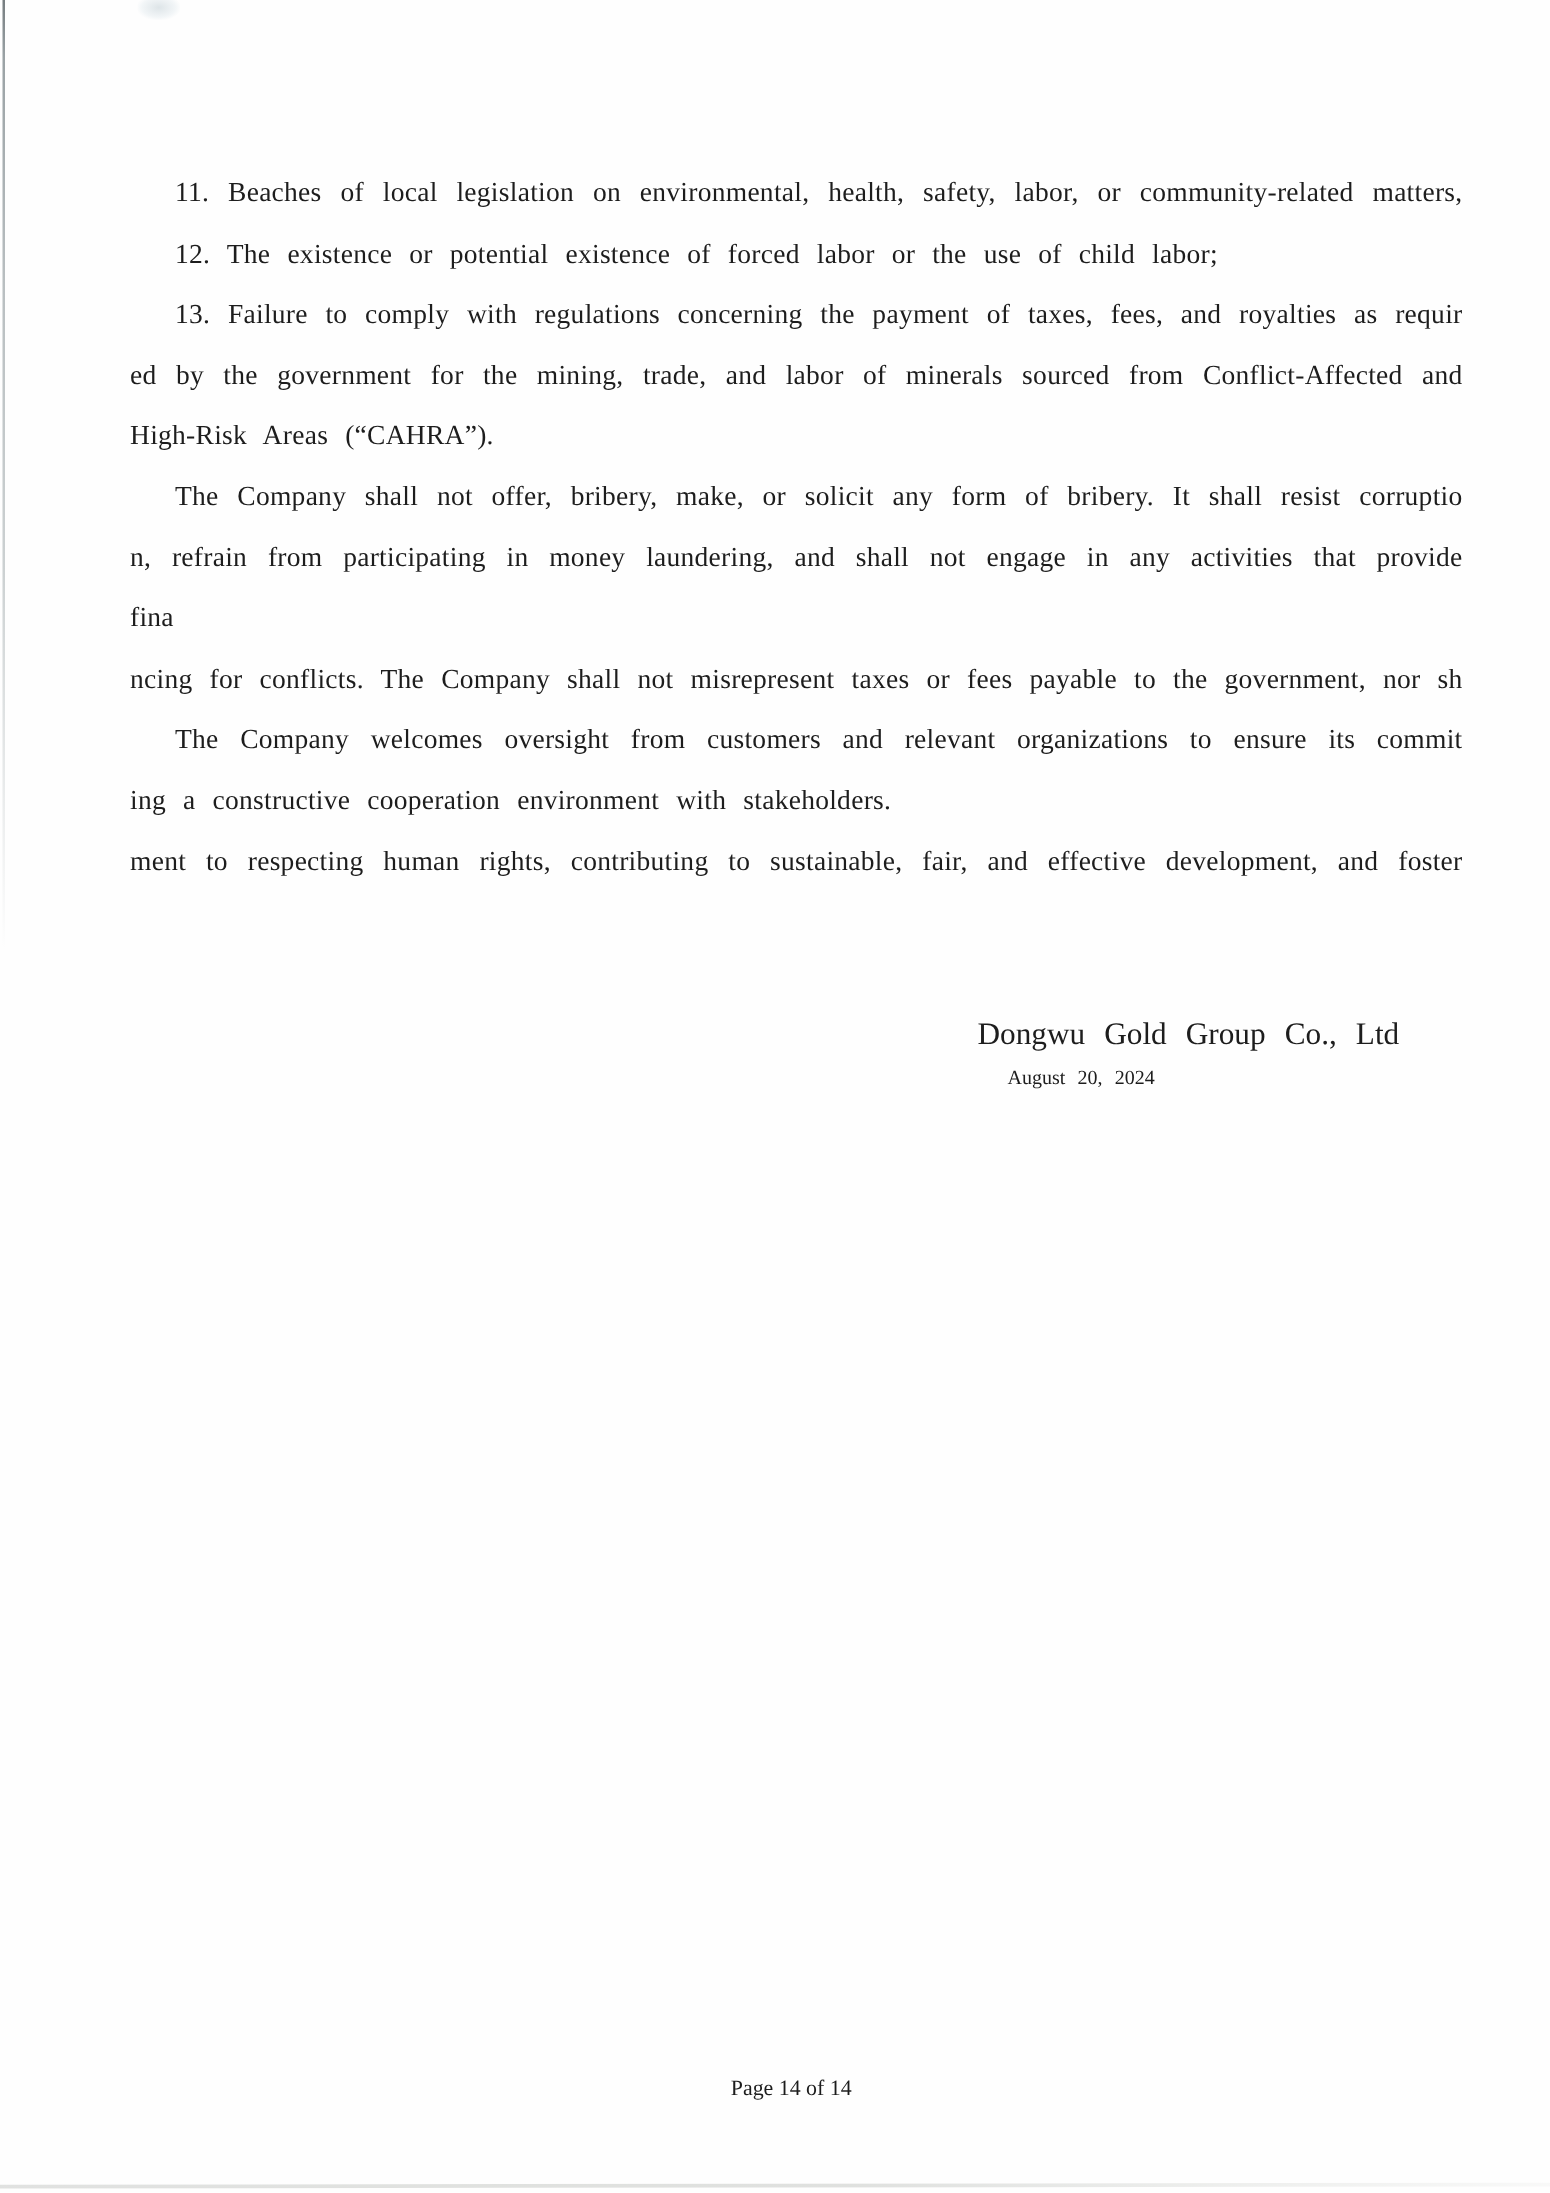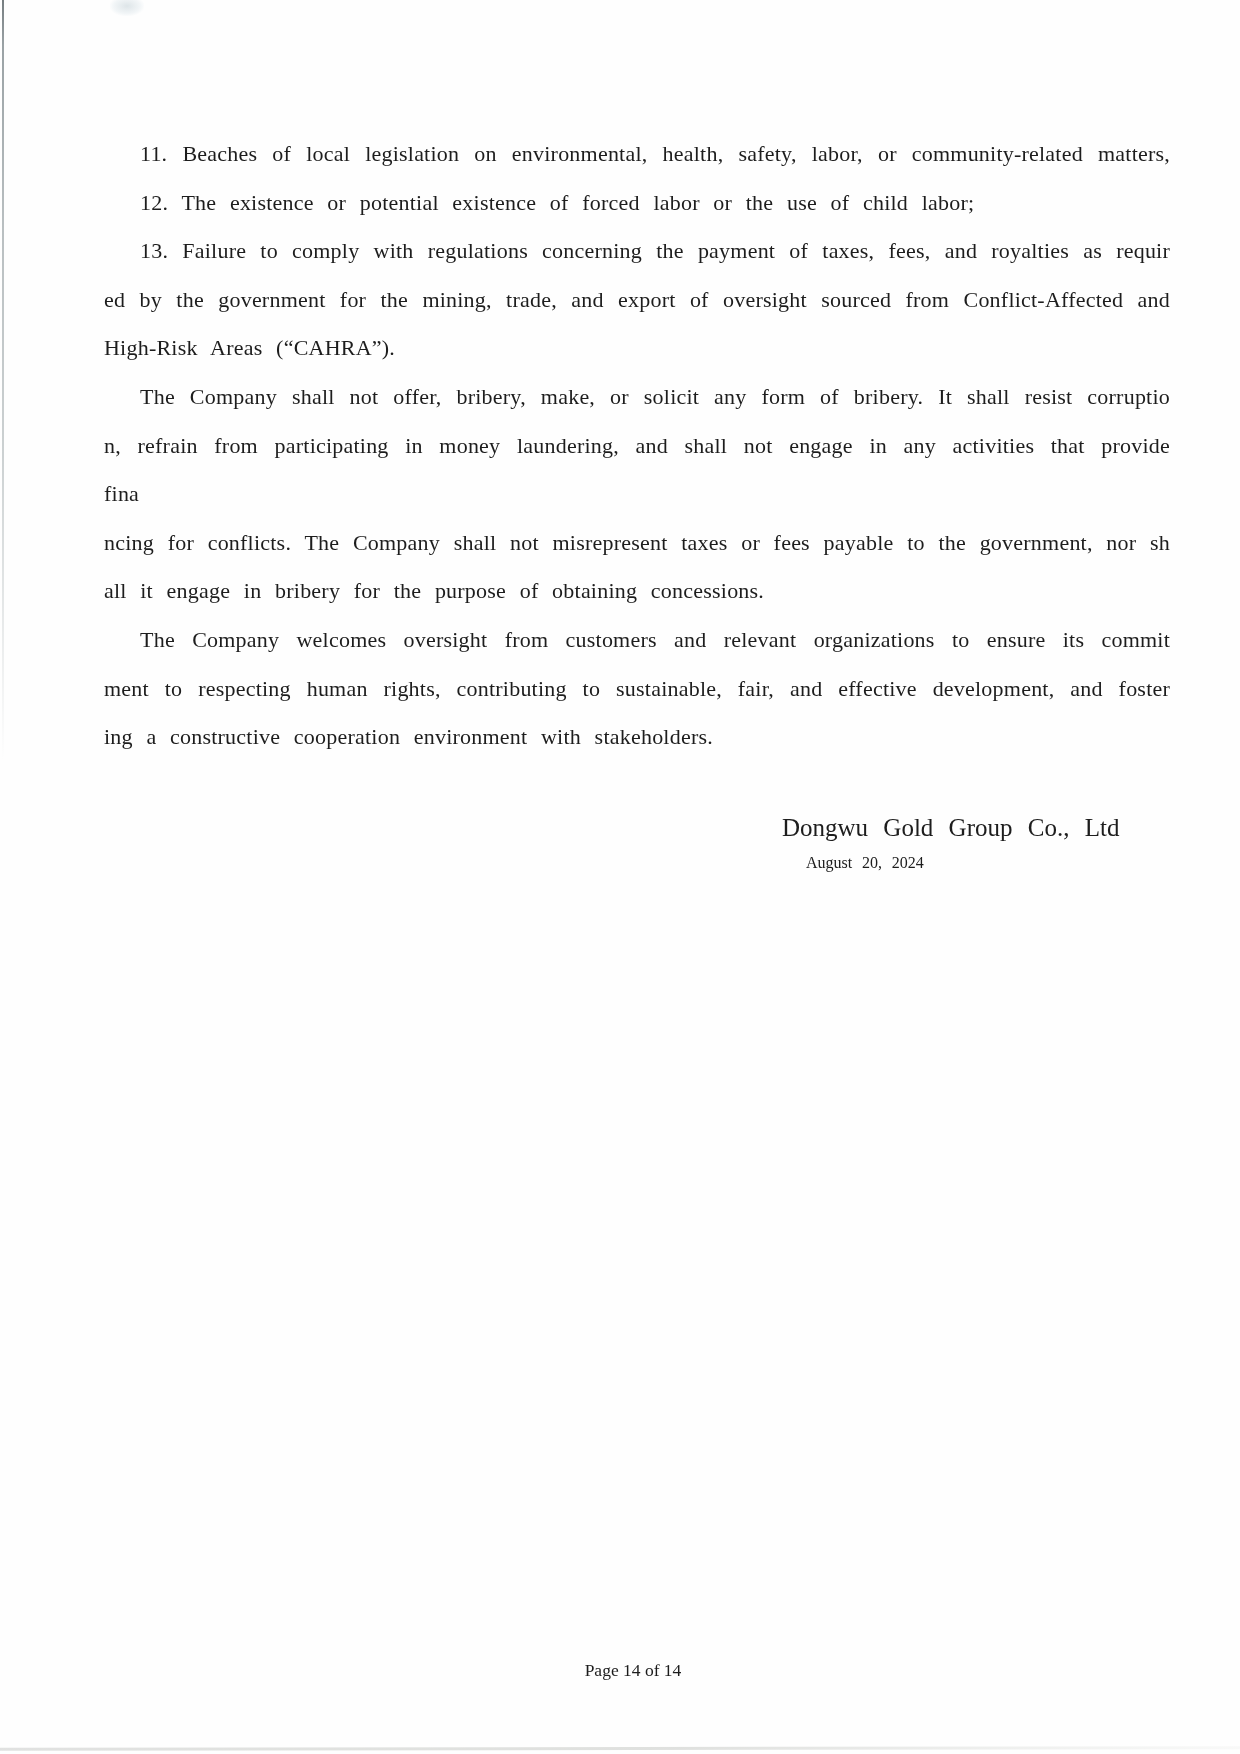--- a/index.html
+++ b/index.html
@@ -122,7 +122,7 @@
     <div class="line justify indent">11. Beaches of local legislation on environmental, health, safety, labor, or community-related matters,</div>
     <div class="line indent">12. The existence or potential existence of forced labor or the use of child labor;</div>
     <div class="line justify indent">13. Failure to comply with regulations concerning the payment of taxes, fees, and royalties as requir</div>
-    <div class="line justify">ed by the government for the mining, trade, and export of oversight sourced from Conflict-Affected and</div>
+    <div class="line justify">ed by the government for the mining, trade, and labor of minerals sourced from Conflict-Affected and</div>
     <div class="line">High-Risk Areas (“CAHRA”).</div>
     <div class="line justify indent">The Company shall not offer, bribery, make, or solicit any form of bribery. It shall resist corruptio</div>
     <div class="line justify">n, refrain from participating in money laundering, and shall not engage in any activities that provide fina</div>

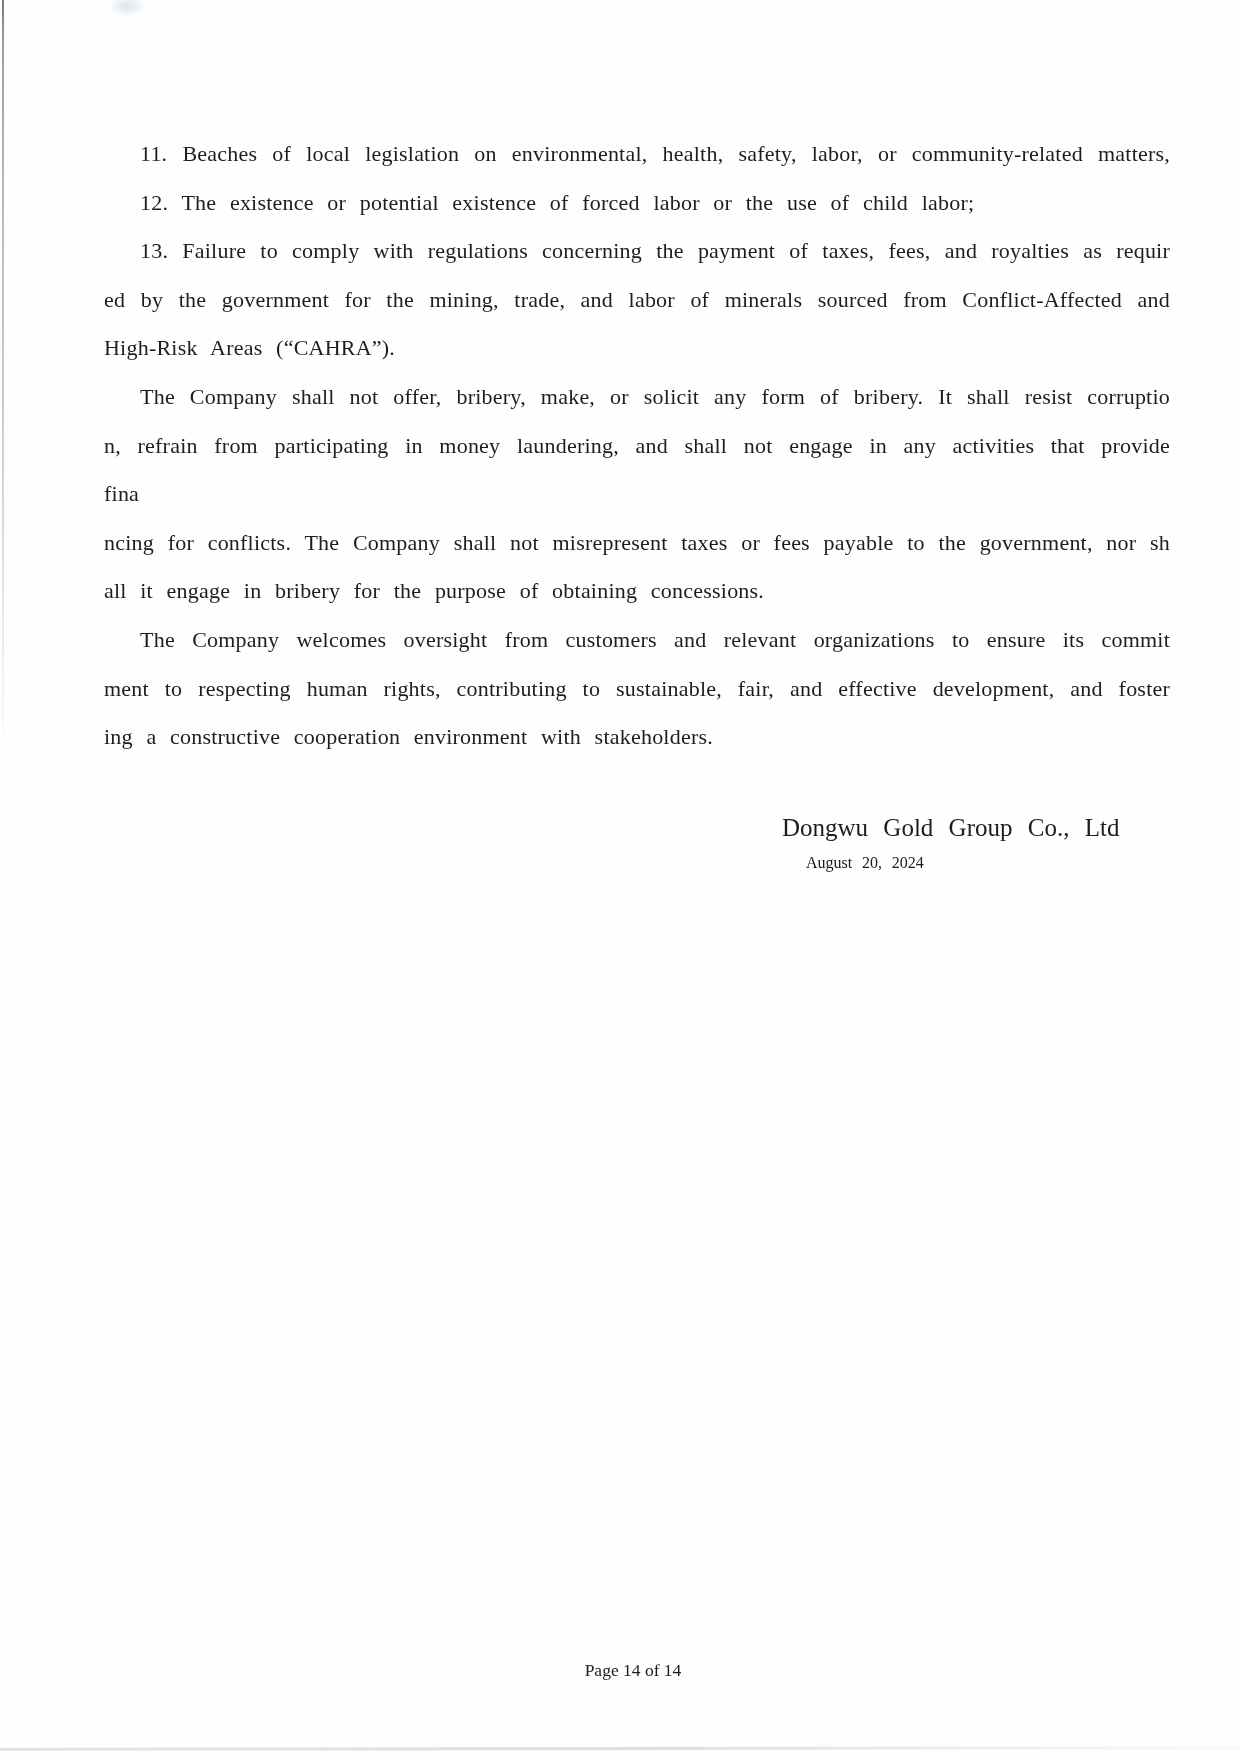--- a/index.html
+++ b/index.html
@@ -127,7 +127,6 @@
     <div class="line justify indent">The Company shall not offer, bribery, make, or solicit any form of bribery. It shall resist corruptio</div>
     <div class="line justify">n, refrain from participating in money laundering, and shall not engage in any activities that provide fina</div>
     <div class="line justify">ncing for conflicts. The Company shall not misrepresent taxes or fees payable to the government, nor sh</div>
-    <div class="line">all it engage in bribery for the purpose of obtaining concessions.</div>
     <div class="line justify indent">The Company welcomes oversight from customers and relevant organizations to ensure its commit</div>
     <div class="line justify">ment to respecting human rights, contributing to sustainable, fair, and effective development, and foster</div>
     <div class="line">ing a constructive cooperation environment with stakeholders.</div>

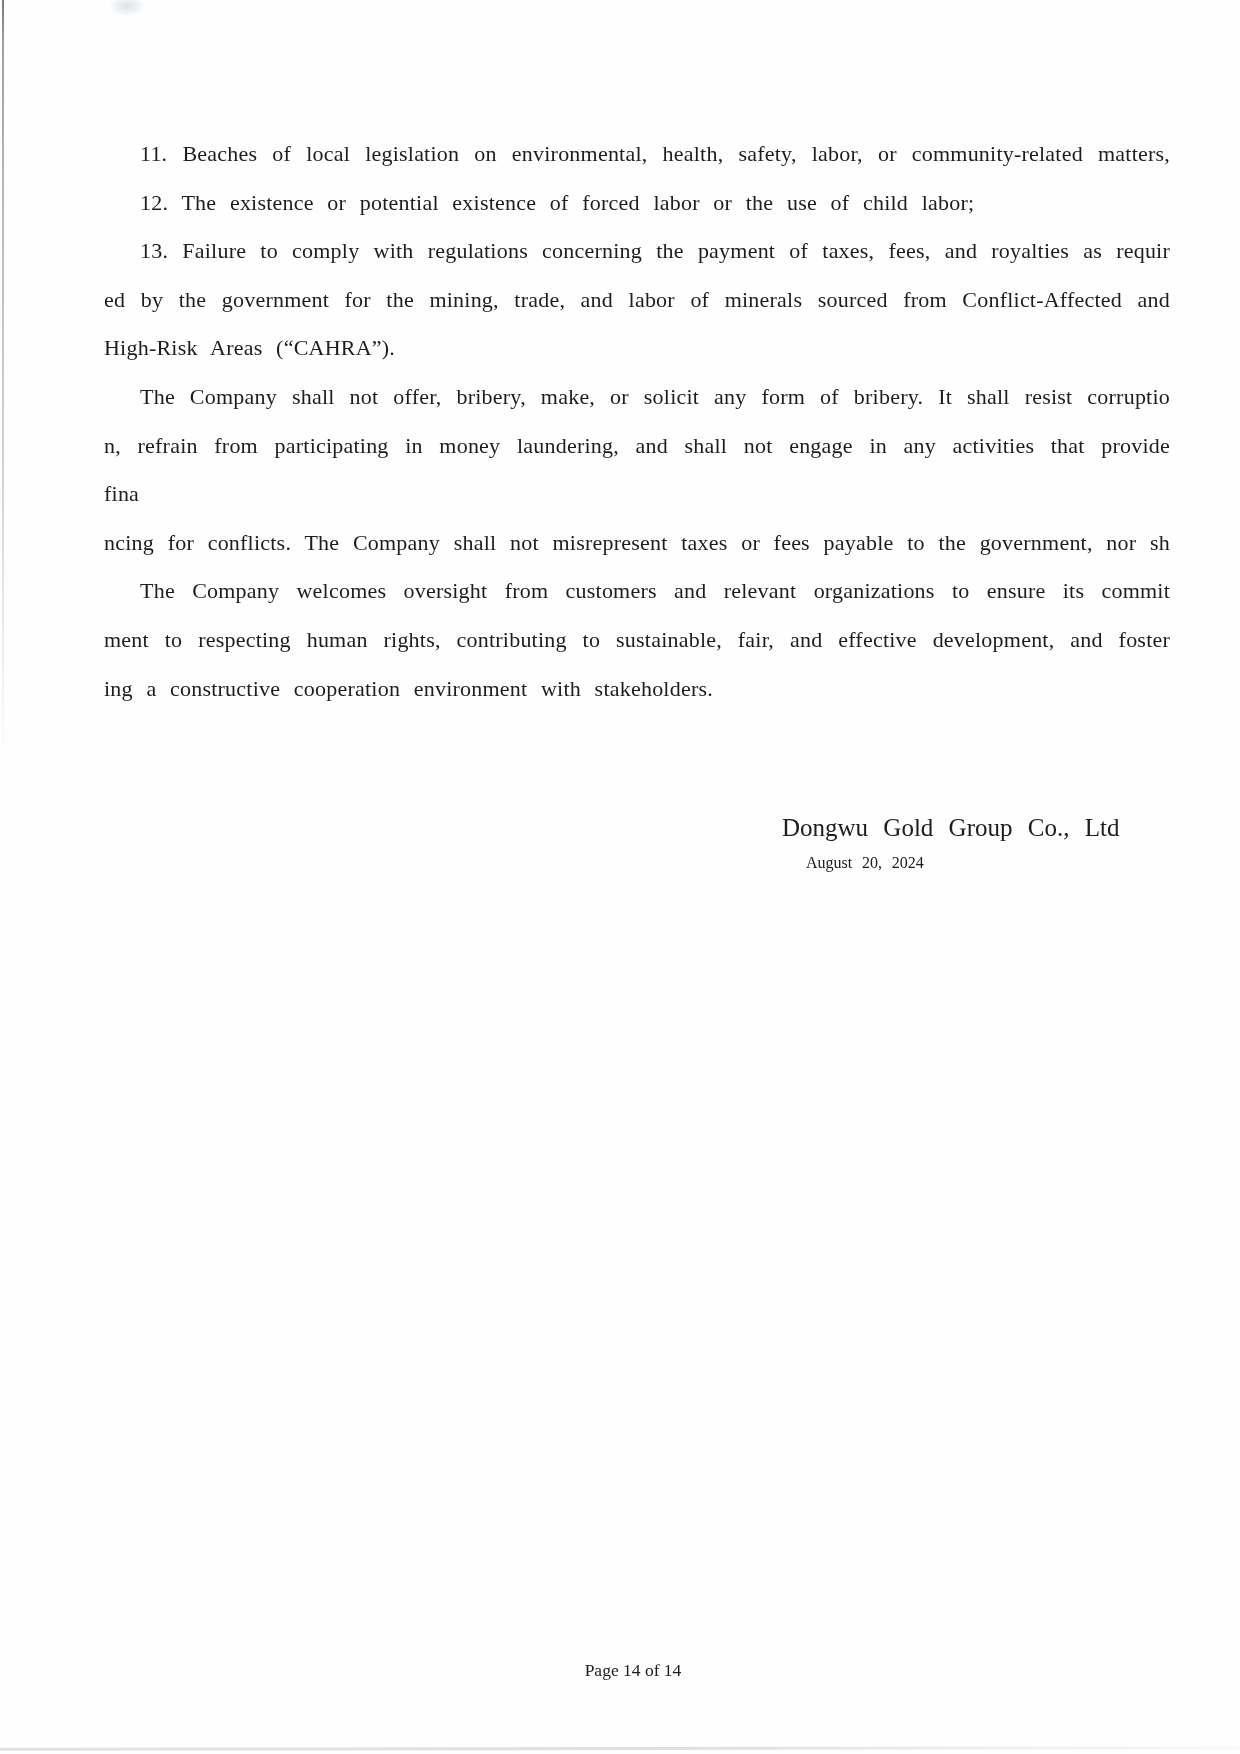--- a/index.html
+++ b/index.html
@@ -128,8 +128,8 @@
     <div class="line justify">n, refrain from participating in money laundering, and shall not engage in any activities that provide fina</div>
     <div class="line justify">ncing for conflicts. The Company shall not misrepresent taxes or fees payable to the government, nor sh</div>
     <div class="line justify indent">The Company welcomes oversight from customers and relevant organizations to ensure its commit</div>
+    <div class="line">ing a constructive cooperation environment with stakeholders.</div>
     <div class="line justify">ment to respecting human rights, contributing to sustainable, fair, and effective development, and foster</div>
-    <div class="line">ing a constructive cooperation environment with stakeholders.</div>
 
   </div>
 

